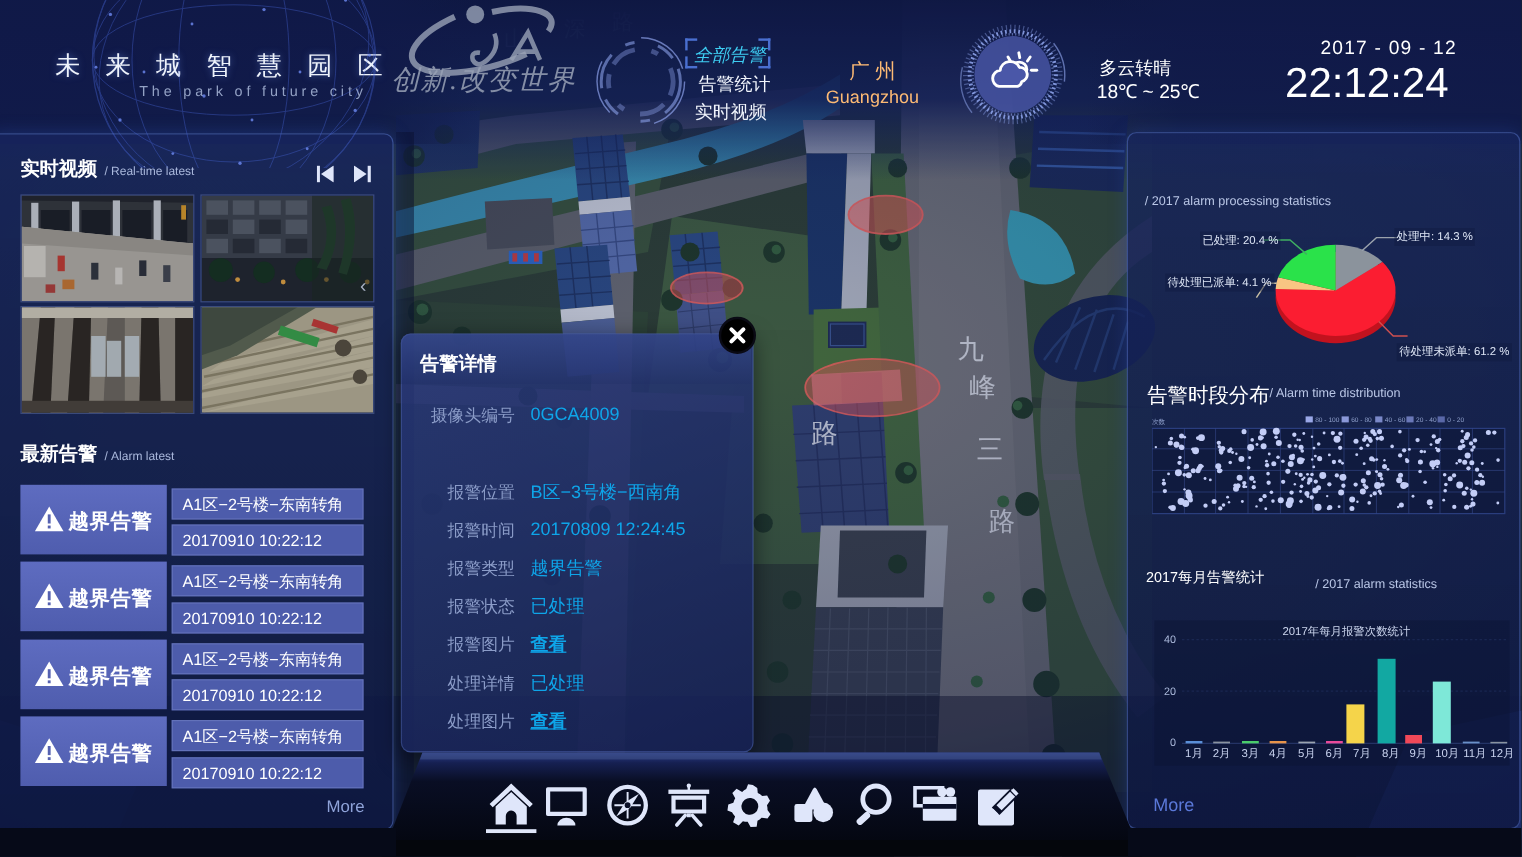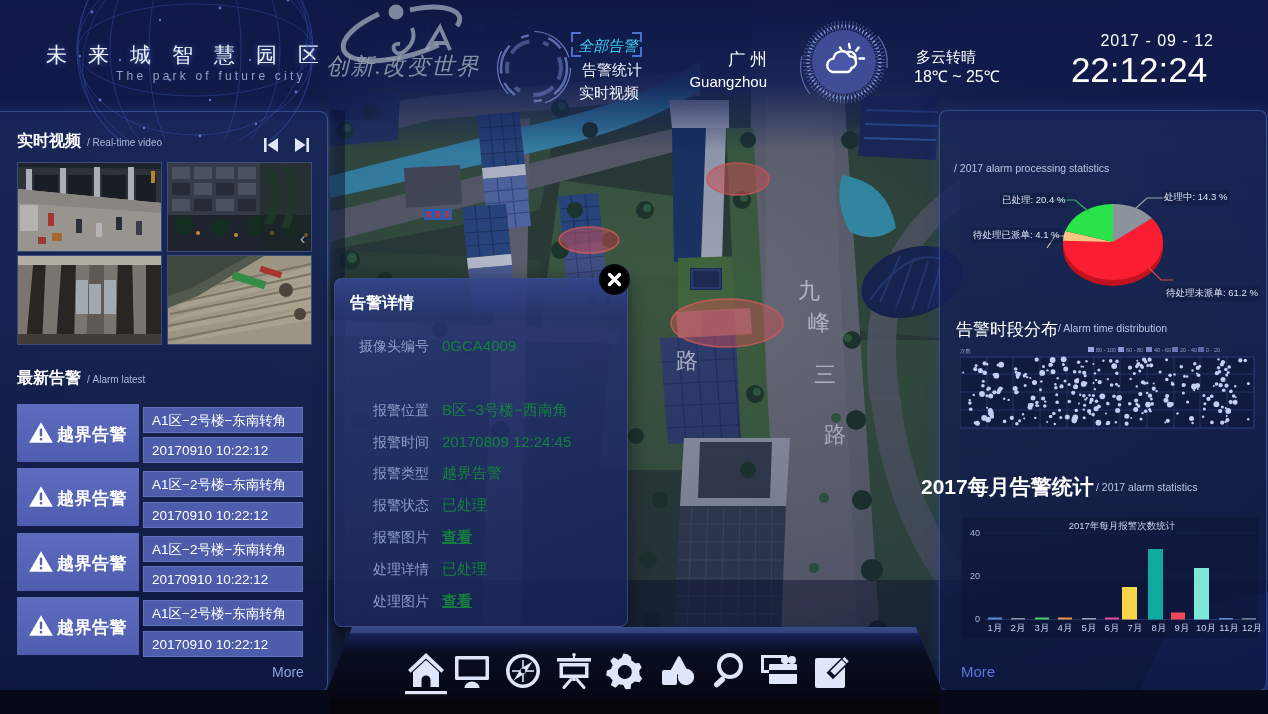--- a/index.html
+++ b/index.html
@@ -13,7 +13,7 @@
 #menu2{left:582px;top:61px;font-size:15px;color:#f0f4fc;white-space:nowrap;}
 #menu3{left:579px;top:84px;font-size:15px;color:#f0f4fc;white-space:nowrap;}
 .corner{position:absolute;width:8px;height:8px;border-color:#4a6fd0;border-style:solid;}
-#cityname{left:687px;top:48px;width:80px;text-align:right;color:#ffffff;}
+#cityname{left:687px;top:48px;width:80px;text-align:center;color:#fdba74;}
 #cityname .cn{font-size:17px;}
 #cityname .en{font-size:15px;margin-top:2px;}
 #wtext1{left:916px;top:48px;font-size:15px;color:#fff;}

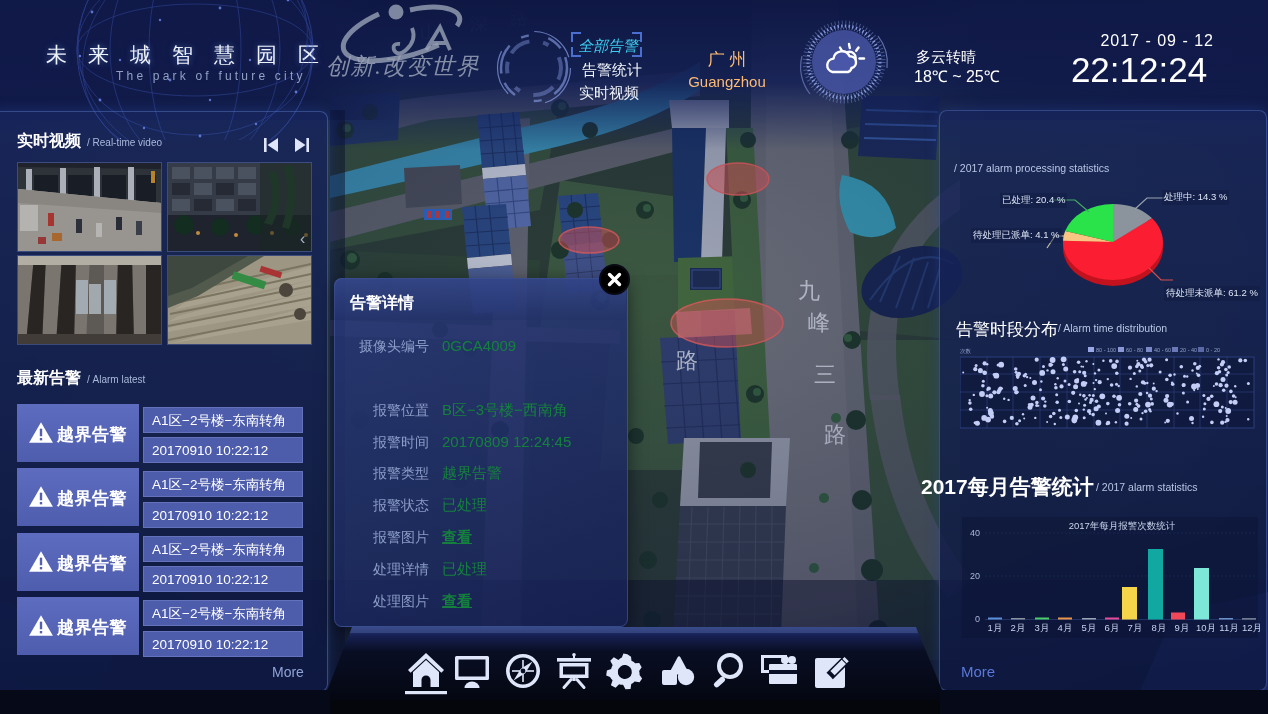--- a/index.html
+++ b/index.html
@@ -321,7 +321,7 @@
 <div class="abs" id="timetxt">22:12:24</div>
 
 <div class="abs" id="lpanel"></div>
-<div class="abs ptitle" id="vtitle">实时视频<small>/ Real-time video</small></div>
+<div class="abs ptitle" id="vtitle">实时视频<small>/ Real-time latest</small></div>
 <div class="abs ptitle" id="atitle">最新告警<small>/ Alarm latest</small></div>
 <div class="abs" id="lmore">More</div>
 

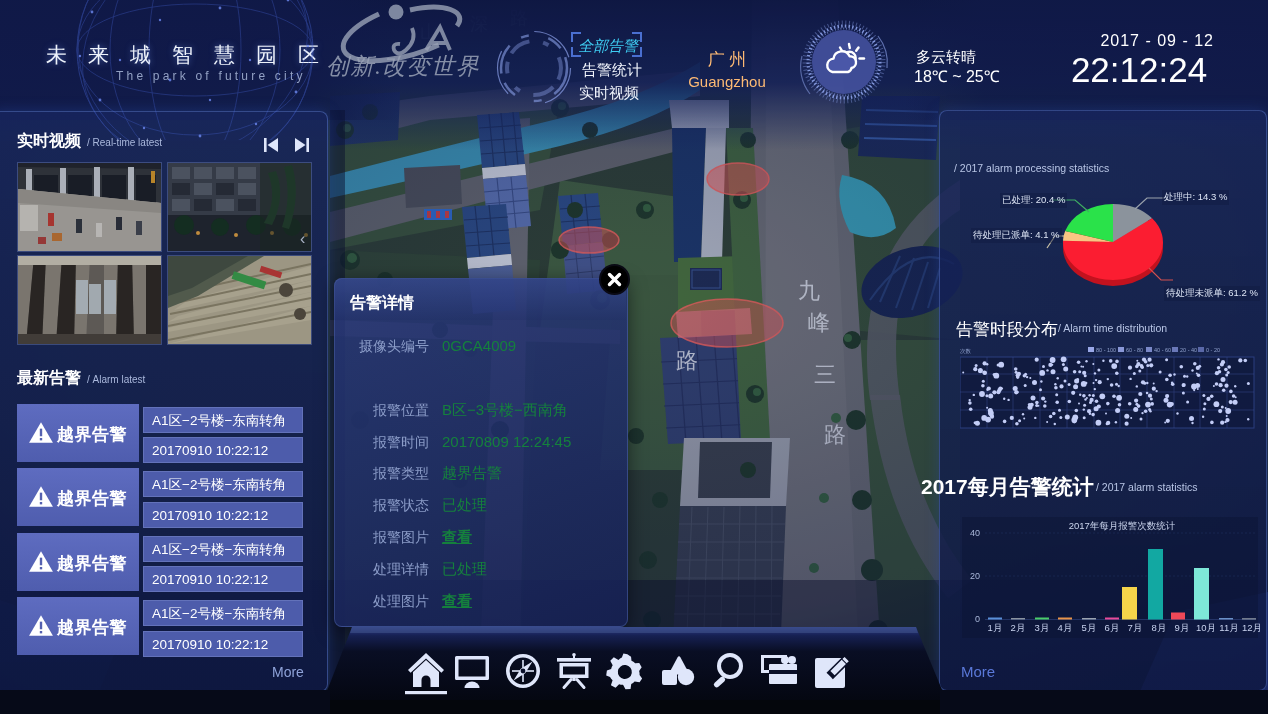--- a/index.html
+++ b/index.html
@@ -38,7 +38,7 @@
 #popuptitle{left:350px;top:293px;font-size:16px;font-weight:bold;color:#fff;}
 .prow{position:absolute;left:334px;width:292px;height:22px;}
 .prow .lab{position:absolute;right:197px;top:0;font-size:14px;color:#8b9cc8;white-space:nowrap;}
-.prow .val{position:absolute;left:108px;top:-1px;font-size:15px;color:#15803d;white-space:nowrap;}
+.prow .val{position:absolute;left:108px;top:-1px;font-size:15px;color:#0ea5e9;white-space:nowrap;}
 #closebtn{left:599px;top:264px;width:27px;height:27px;background:#000;border-radius:50%;border:2px solid #0a0a14;}
 
 #rpanel{left:939px;top:110px;width:326px;height:579px;background:linear-gradient(180deg,rgba(23,37,94,.78),rgba(14,24,66,.82));border:1px solid rgba(86,116,200,.5);border-radius:8px;box-shadow:0 0 14px rgba(40,70,160,.4);}

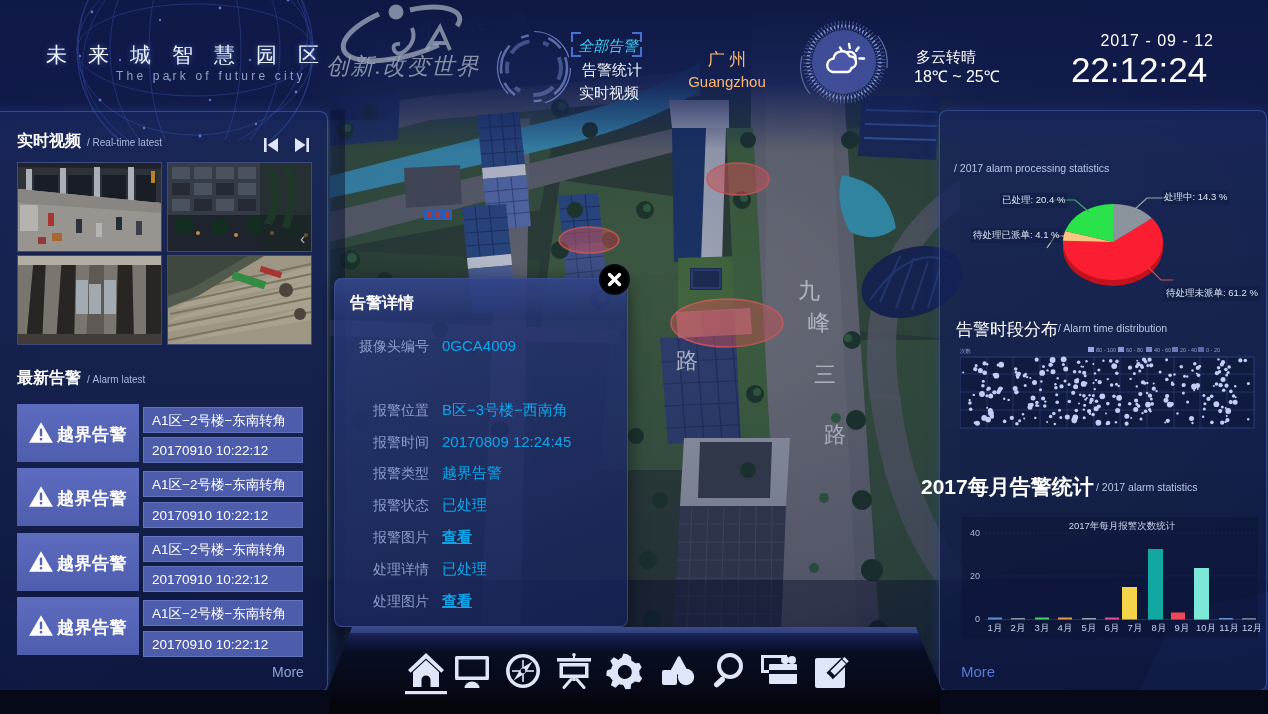--- a/index.html
+++ b/index.html
@@ -46,7 +46,7 @@
 #rsub1{left:954px;top:162px;font-size:10.5px;color:#b9c6e6;}
 #rtitle2{left:956px;top:318px;font-size:17px;font-weight:normal;color:#fff;}
 #rsub2{left:1058px;top:322px;font-size:10.5px;color:#b9c6e6;}
-#rtitle3{left:921px;top:473px;font-size:21px;font-weight:bold;color:#fff;}
+#rtitle3{left:955px;top:473px;font-size:12px;font-weight:normal;color:#fff;}
 #rsub3{left:1096px;top:481px;font-size:10.5px;color:#b9c6e6;}
 .pielab{position:absolute;font-size:9.5px;color:#dde5f5;background:rgba(16,26,64,.45);padding:1px 2px;white-space:nowrap;}
 #barbox{left:962px;top:517px;width:296px;height:121px;background:rgba(12,20,52,.45);}

